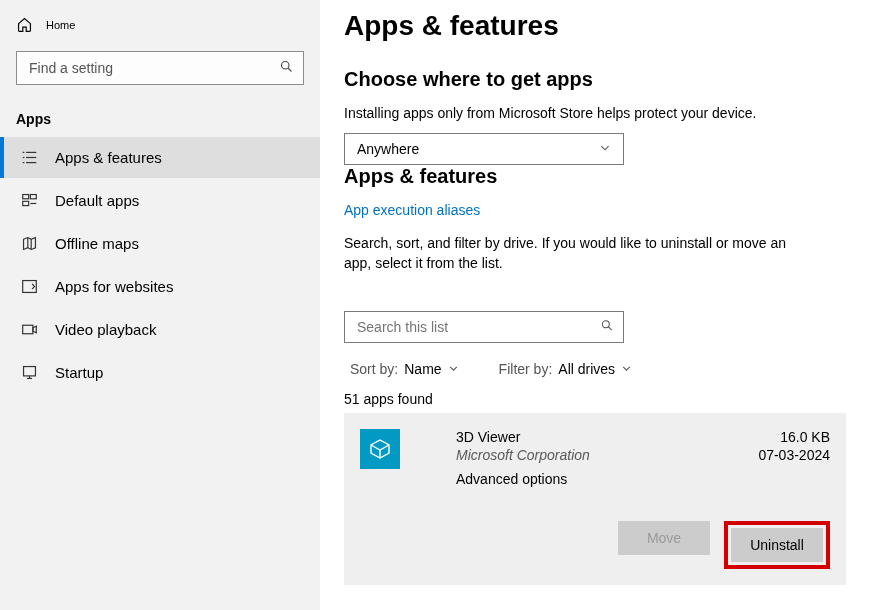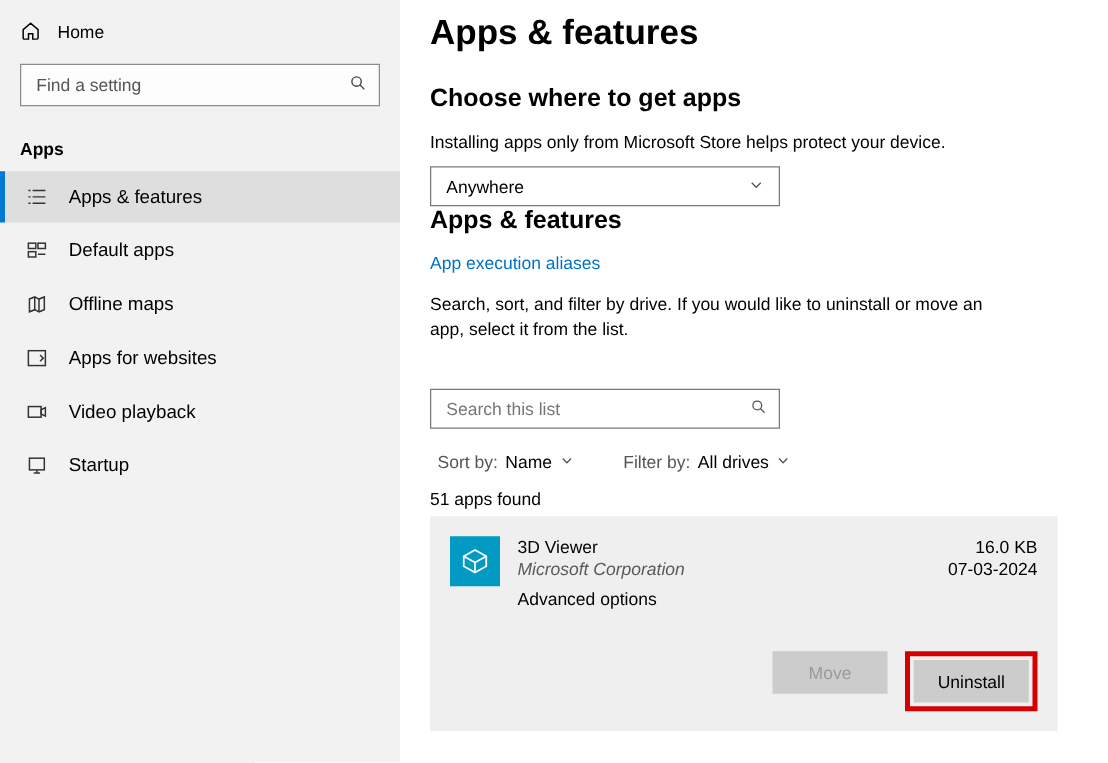--- a/index.html
+++ b/index.html
@@ -6,7 +6,7 @@
     body { background:#fff; color:#000; font-size:14px; width:886px; height:610px; overflow:hidden; display:flex; }
     .sidebar { width:320px; background:#f2f2f2; padding-top:10px; height:100%; }
     .home-row { display:flex; align-items:center; gap:13px; padding:6px 16px; cursor:pointer; }
-    .home-row span.lbl { font-size:14px; }
+    .home-row span.lbl { font-size:11px; }
     .search-wrap { margin:12px 16px 0 16px; position:relative; }
     .search-input { width:100%; height:34px; border:1px solid #8c8c8c; background:#fdfdfd; padding:0 34px 0 12px; font-size:14px; color:#000; }
     .search-input::placeholder { color:#555; }

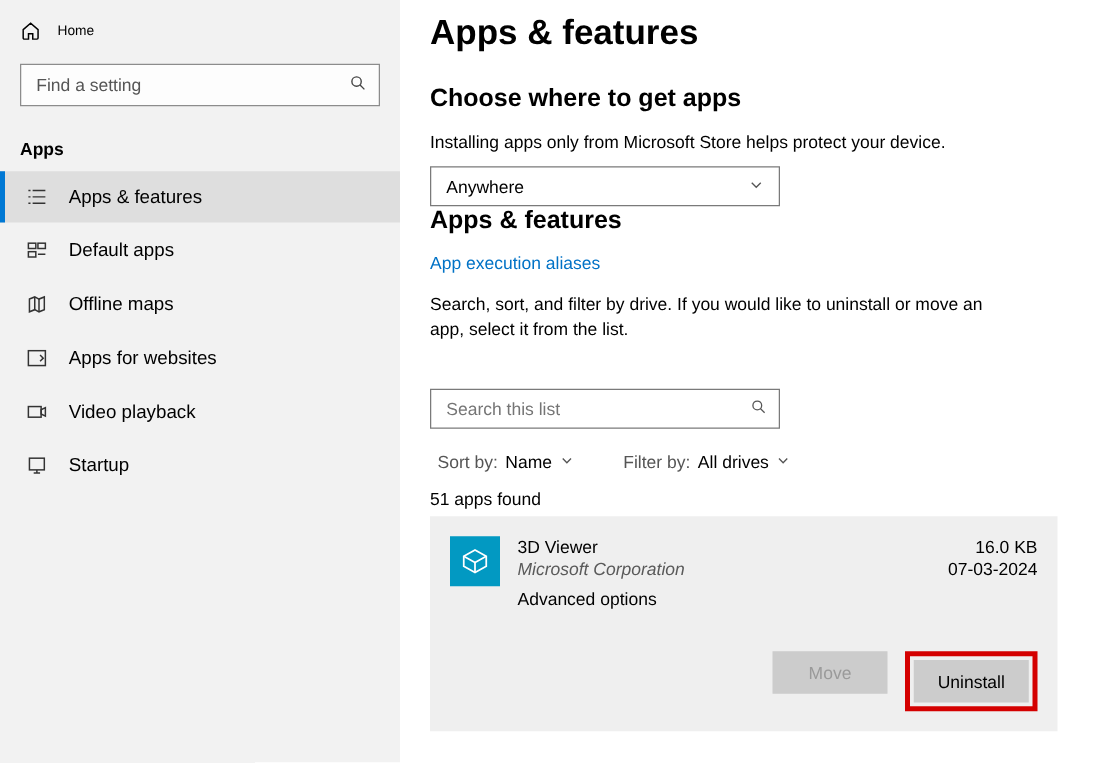--- a/index.html
+++ b/index.html
@@ -39,7 +39,7 @@
     .app-card { background:#efefef; padding:16px; display:flex; flex-direction:column; }
     .app-row { display:flex; align-items:flex-start; }
     .app-icon { width:40px; height:40px; background:#0299c2; display:flex; align-items:center; justify-content:center; margin-right:14px; flex-shrink:0; }
-    .app-meta { flex:1; }
+    .app-meta { flex:1;margin-left:42px; }
     .app-name { font-size:14px; color:#000; }
     .app-pub { font-size:14px; color:#5a5a5a; margin-top:2px;font-style:italic; }
     .app-adv { font-size:14px; color:#000; margin-top:8px; cursor:pointer; display:inline-block; }

